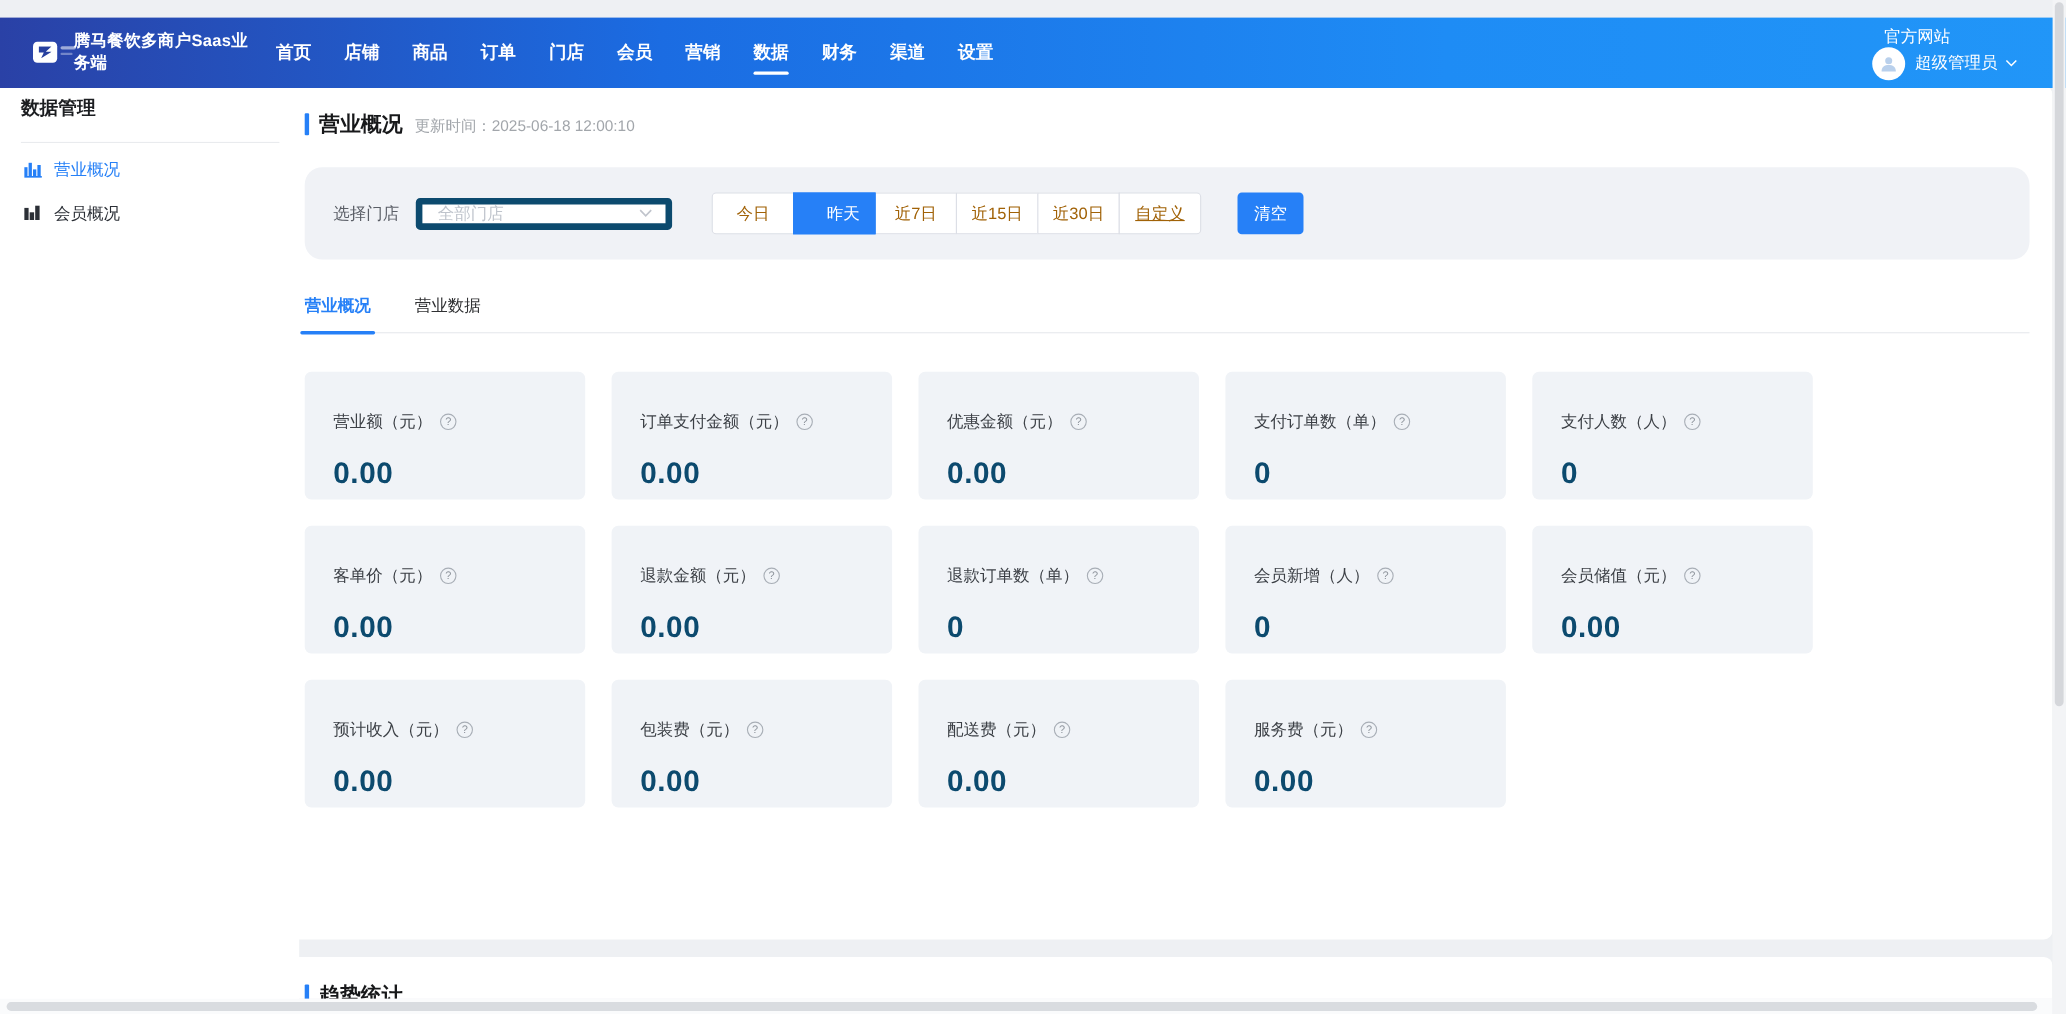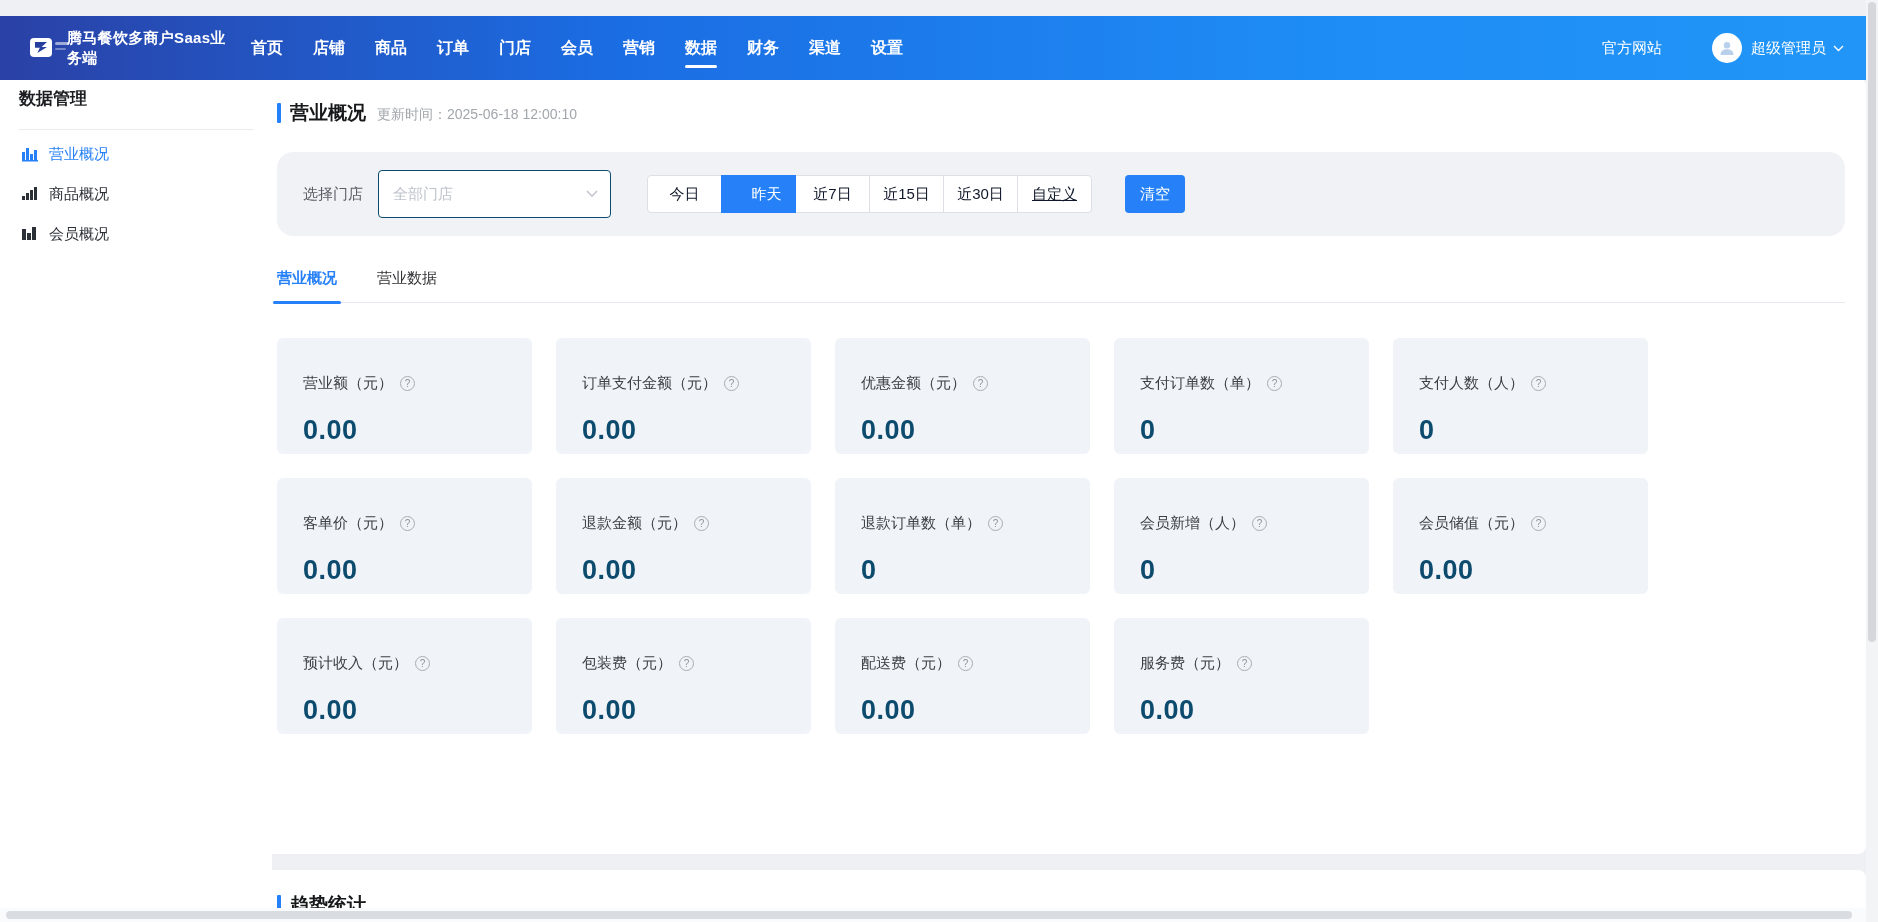--- a/index.html
+++ b/index.html
@@ -25,7 +25,7 @@
   .nav-menu { display:flex; gap:30px; margin-left:12px; }
   .nav-item { height:64px; display:flex; align-items:center; font-size:16px; font-weight:600; position:relative; cursor:pointer; white-space:nowrap; }
   .nav-item.active::after { content:""; position:absolute; left:50%; transform:translateX(-50%); bottom:12px; width:32px; height:3px; background:#fff; border-radius:2px; }
-  .nav-right { margin-left:auto; display:flex; align-items:center; padding-right:34px; }
+  .nav-right { margin-left:auto; display:flex; align-items:center; padding-right:44px;flex-direction:column; }
   .site-link { font-size:15px; cursor:pointer; }
   .user-menu { display:flex; align-items:center; margin-left:50px; cursor:pointer; }
   .avatar { width:30px; height:30px; border-radius:50%; background:#fff; display:flex; align-items:center; justify-content:center; }

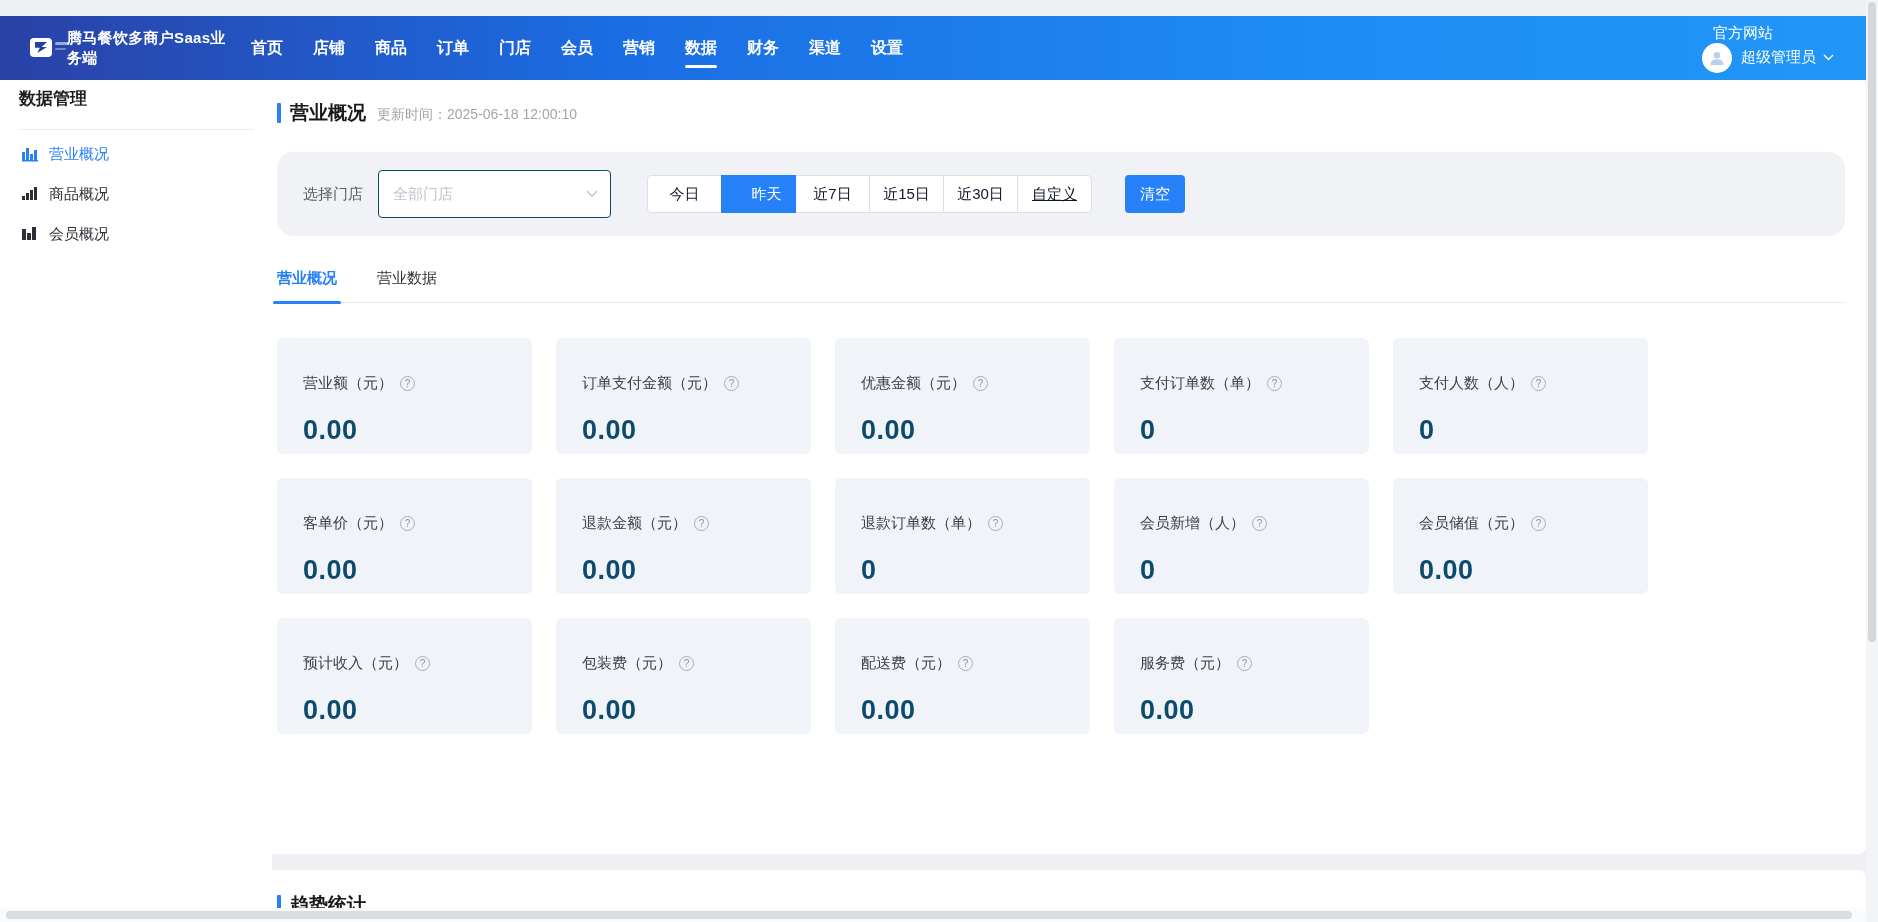--- a/index.html
+++ b/index.html
@@ -145,17 +145,6 @@
       <div class="side-item">
         <span class="icon">
           <svg width="17" height="17" viewBox="0 0 17 17">
-            <rect x="0" y="11" width="3" height="4" fill="#2b2f36"></rect>
-            <rect x="4" y="8" width="3" height="7" fill="#2b2f36"></rect>
-            <rect x="8" y="5" width="3" height="10" fill="#2b2f36"></rect>
-            <rect x="12" y="2" width="3" height="13" fill="#2b2f36"></rect>
-          </svg>
-        </span>
-        <span>商品概况</span>
-      </div>
-      <div class="side-item">
-        <span class="icon">
-          <svg width="17" height="17" viewBox="0 0 17 17">
             <rect x="0" y="4" width="4" height="11" fill="#2b2f36"></rect>
             <rect x="5" y="8" width="4" height="7" fill="#2b2f36"></rect>
             <rect x="10" y="2" width="4" height="13" fill="#2b2f36"></rect>

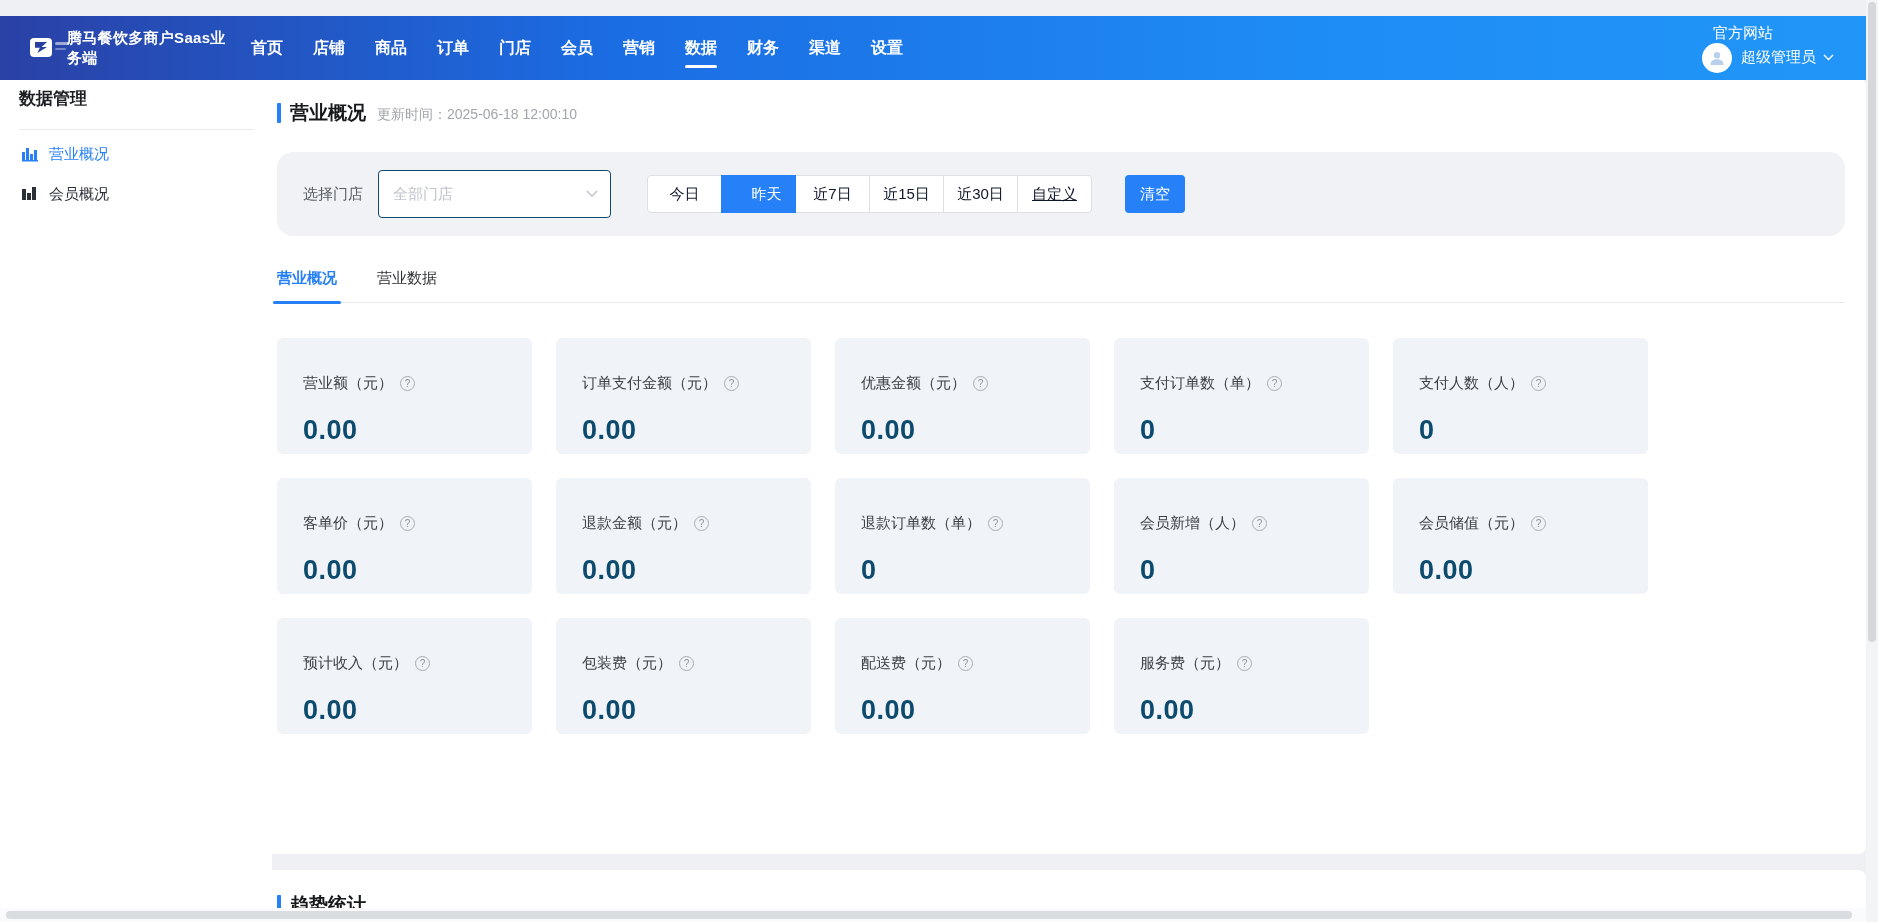--- a/index.html
+++ b/index.html
@@ -53,7 +53,7 @@
 
   .filterbox { margin-top:26px; height:84px; background:#f0f2f6; border-radius:16px; display:flex; align-items:center; padding-left:26px; }
   .store-label { font-size:15px; color:#5a5e66; }
-  .store-select { width:233px; height:48px; background:#fff; border:1px solid #0c4a6e; border-radius:4px; margin-left:15px; display:flex; align-items:center; justify-content:space-between; padding:0 12px 0 14px; cursor:pointer;font-family:Liberation Mono, monospace; }
+  .store-select { width:233px; height:29px; background:#fff; border:6px solid #0c4a6e; border-radius:4px; margin-left:15px; display:flex; align-items:center; justify-content:space-between; padding:0 12px 0 14px; cursor:pointer;font-family:Liberation Mono, monospace; }
   .store-select .placeholder { font-size:15px; color:#bfc4cc; }
   .range-group { margin-left:36px; display:flex; }
   .range-btn { width:75px; height:38px; background:#fff; border:1px solid #dcdfe6; margin-left:-1px; font-size:15px; color:#0f172a; display:flex; align-items:center; justify-content:center; cursor:pointer; position:relative; }

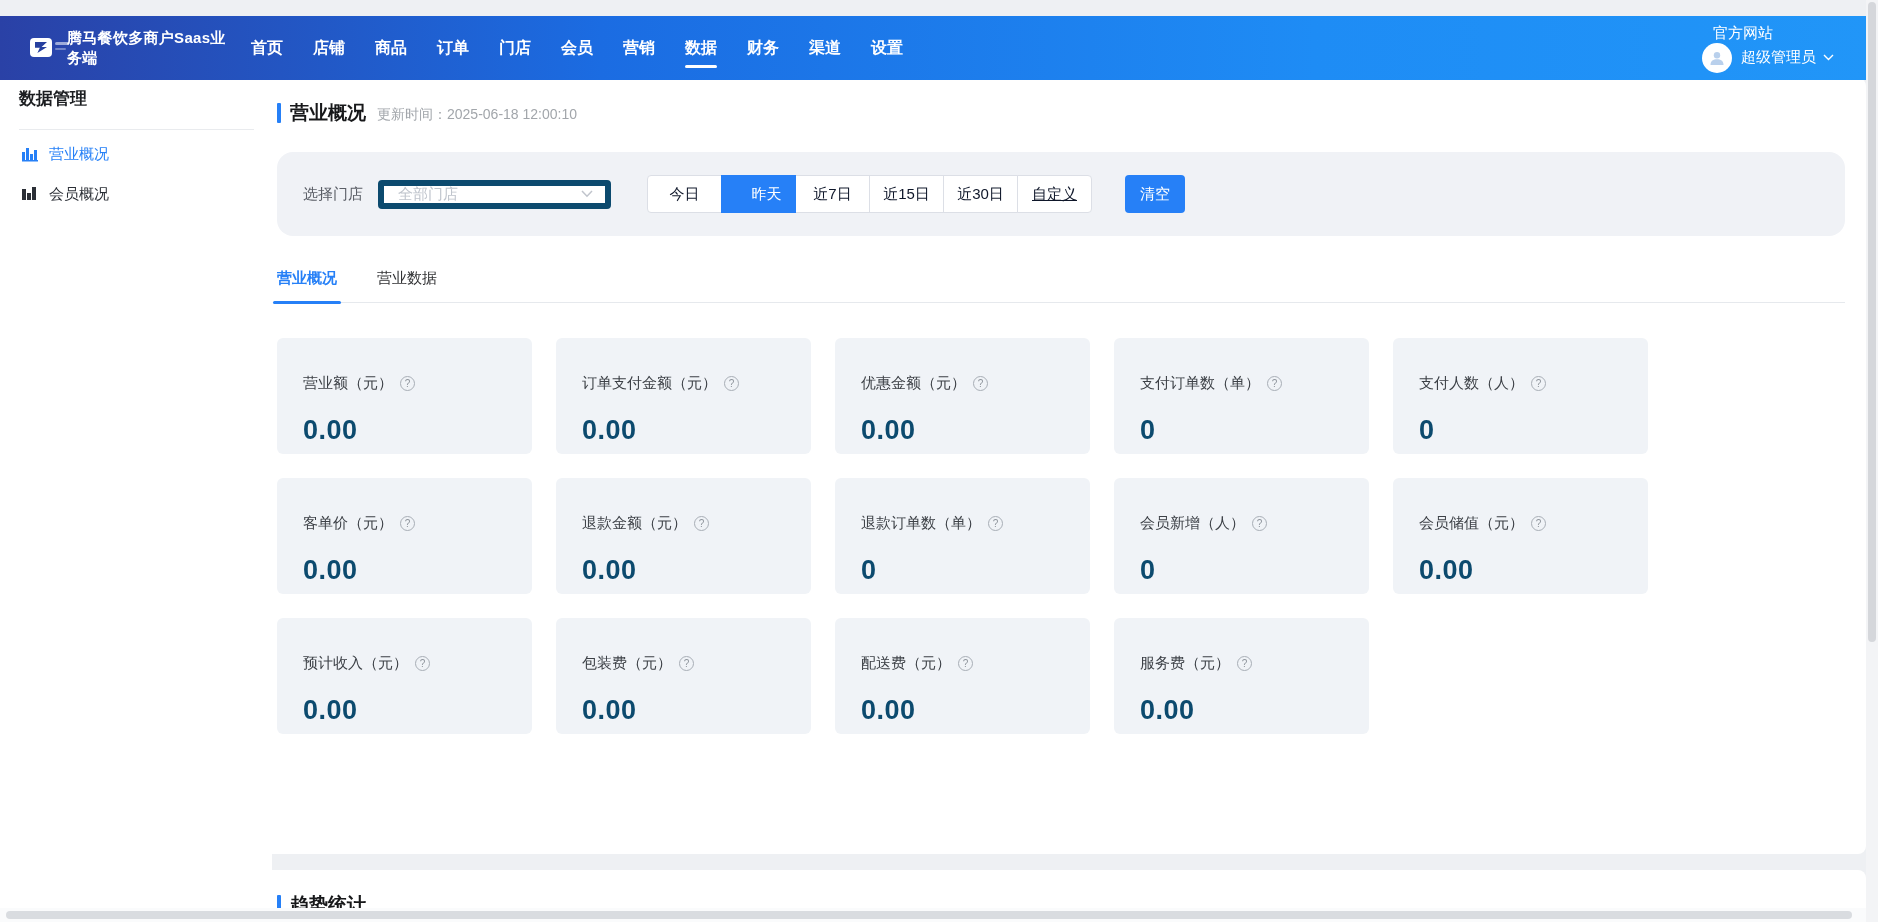--- a/index.html
+++ b/index.html
@@ -56,7 +56,7 @@
   .store-select { width:233px; height:29px; background:#fff; border:6px solid #0c4a6e; border-radius:4px; margin-left:15px; display:flex; align-items:center; justify-content:space-between; padding:0 12px 0 14px; cursor:pointer;font-family:Liberation Mono, monospace; }
   .store-select .placeholder { font-size:15px; color:#bfc4cc; }
   .range-group { margin-left:36px; display:flex; }
-  .range-btn { width:75px; height:38px; background:#fff; border:1px solid #dcdfe6; margin-left:-1px; font-size:15px; color:#0f172a; display:flex; align-items:center; justify-content:center; cursor:pointer; position:relative; }
+  .range-btn { width:75px; height:38px; background:#fff; border:1px solid #dcdfe6; margin-left:-1px; font-size:15px; color:#a16207; display:flex; align-items:center; justify-content:center; cursor:pointer; position:relative; }
   .range-btn:first-child { border-radius:4px 0 0 4px; margin-left:0; }
   .range-btn:last-child { border-radius:0 4px 4px 0;text-decoration:underline; }
   .range-btn.active { background:#2680f7; border-color:#2680f7; color:#fff; z-index:1;padding-left:16px; }

